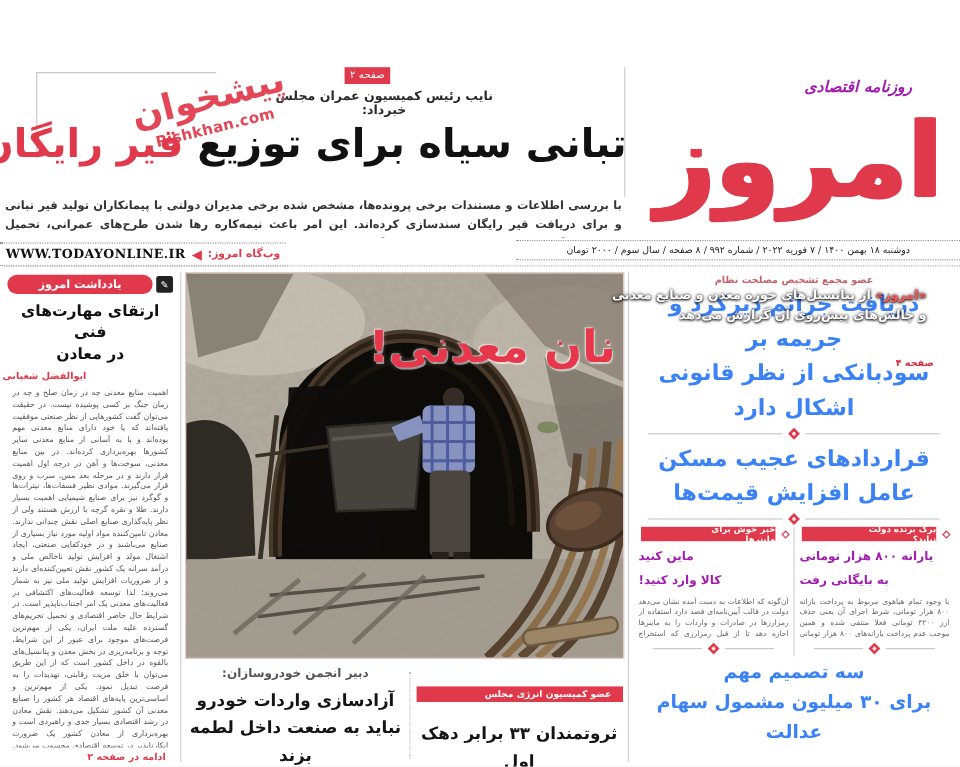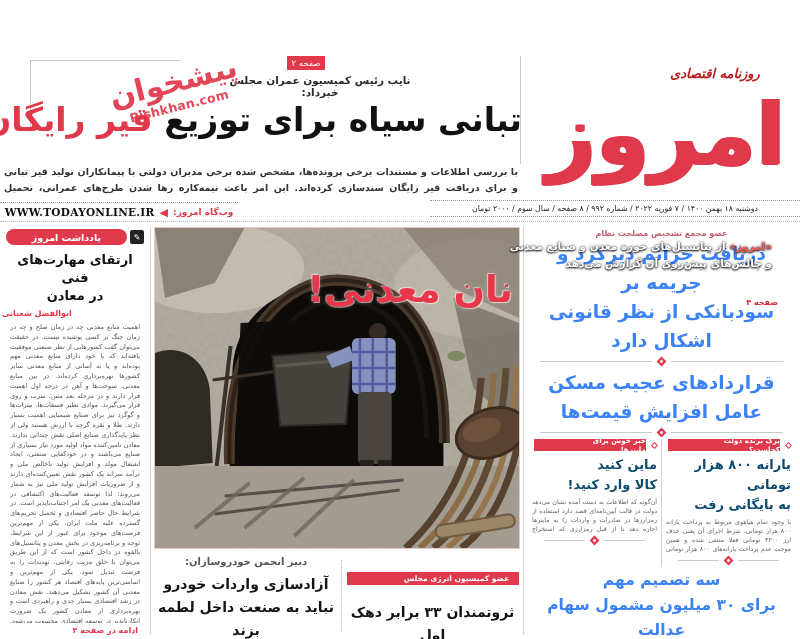--- a/index.html
+++ b/index.html
@@ -11,7 +11,7 @@
   .logo { left:535px; top:58px; width:262px; height:152px; color:#e0394b; font-size:86px; font-weight:bold;
           text-align:center; line-height:152px; letter-spacing:-2px;
           text-shadow:1.5px 0 0 currentColor,-1.5px 0 0 currentColor,0 1px 0 currentColor; }
-  .tagline { left:650px; top:66px; width:130px; color:#b91c1c; font-size:13px; font-weight:bold; text-align:center; font-style:italic; }
+  .tagline { left:650px; top:66px; width:130px; color:#a21caf; font-size:13px; font-weight:bold; text-align:center; font-style:italic; }
   .logo-rule { left:520px; top:56px; height:108px; width:0; border-left:1px solid #ccc; }
   .bracket { left:30px; top:60px; width:150px; height:72px; border-top:1px solid #c9c9c9; border-left:1px solid #c9c9c9; }
 

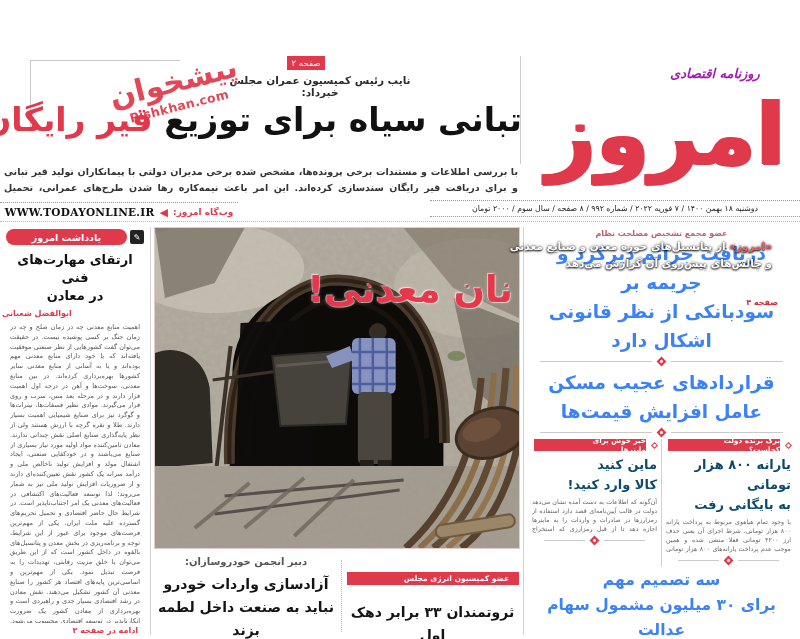--- a/index.html
+++ b/index.html
@@ -251,7 +251,7 @@
       <div class="rc-sub-col">
         <div class="bar-row">
           <span class="bar-dot"></span>
-          <div class="redbar sub-bar" style="flex:1">برگ برنده دولت کجاست؟</div>
+          <div class="redbar sub-bar" style="flex:1">برگ برنده دولت نباید؟</div>
         </div>
         <div class="sub-h">
           <div>یارانه ۸۰۰ هزار تومانی</div>

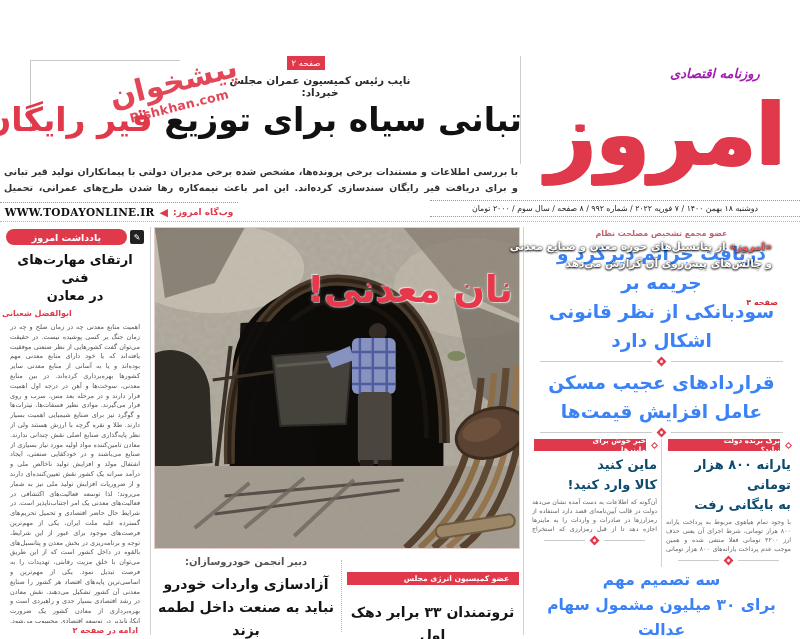--- a/index.html
+++ b/index.html
@@ -84,7 +84,7 @@
   .rc-sub-col { flex:1; padding:0 4px; }
   .rc-sub-col + .rc-sub-col { border-left:none; border-right:1px solid #d2d2d2; }
   .sub-bar { height:12px; font-size:7.2px; margin:0 2px; }
-  .sub-h { text-align:right; font-size:13px; font-weight:bold; color:#0c4a6e; line-height:20px; margin-top:4px; }
+  .sub-h { text-align:left; font-size:10px; font-weight:bold; color:#a21caf; line-height:20px; margin-top:4px; }
   .sub-body { margin-top:3px; height:36px; overflow:hidden; font-size:6.3px; line-height:8.9px; color:#666; text-align:justify; }
   .rc-h3 { font-size:15.5px; line-height:25px; margin:1px 0; }
 

